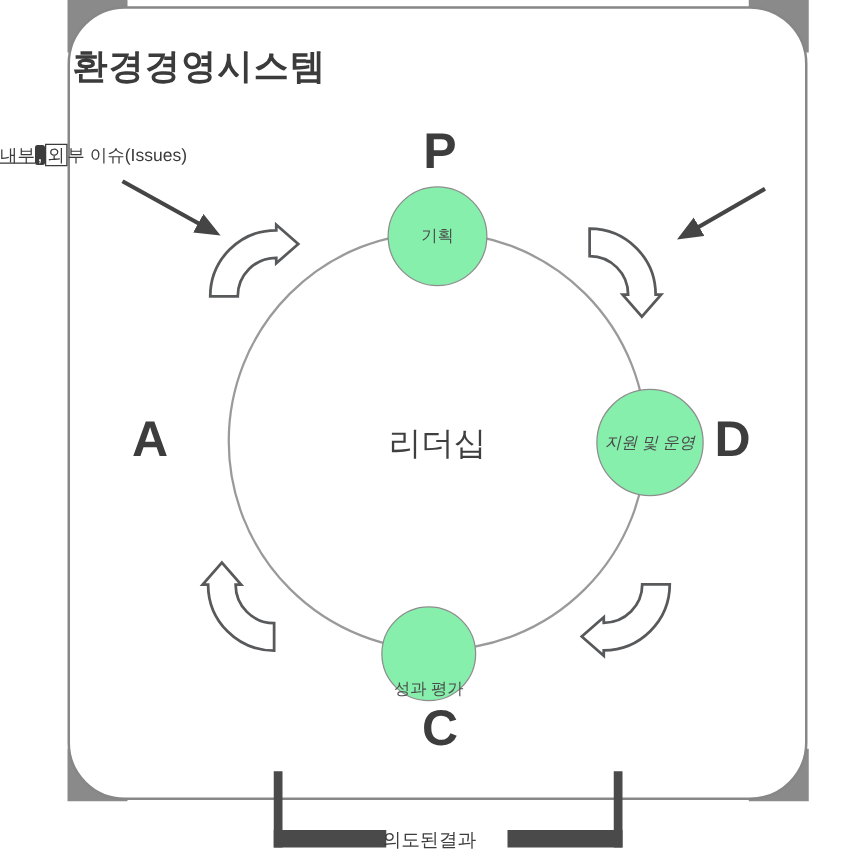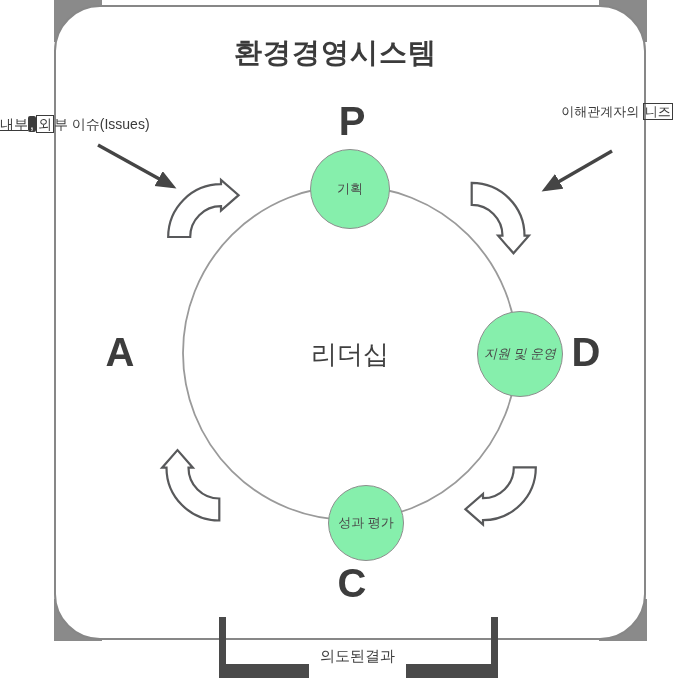--- a/index.html
+++ b/index.html
@@ -17,7 +17,7 @@
 
   .canvas{position:absolute;left:0;top:0;z-index:2;}
 
-  .title{position:absolute;left:39px;top:34px;width:593px;text-align:center;z-index:3;
+  .title{position:absolute;left:58px;top:34px;width:593px;text-align:left;z-index:3;
          font-size:28px;font-weight:bold;color:#3b3b3b;letter-spacing:1px;}
 
   .node{position:absolute;background:#86efac;border:1.7px solid #8d8d8d;border-radius:50%;

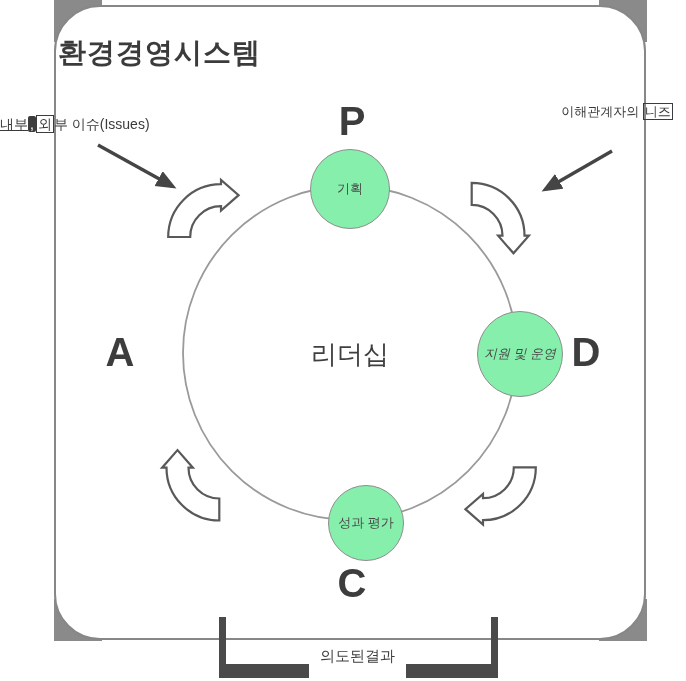--- a/index.html
+++ b/index.html
@@ -106,10 +106,6 @@
   <div class="ann" id="ann-left"><span class="seg-ul">내부</span><span class="seg-inv">,</span><span class="seg-box">외</span><span>부 이슈(Issues)</span></div>
 
   <div class="ann" id="ann-right">
-    <div>
-      <span>이해관계자의</span>
-      <span class="seg-box">니즈</span>
-    </div>
   </div>
 
   <div class="bracket-bar" id="bracket-v-left"></div>

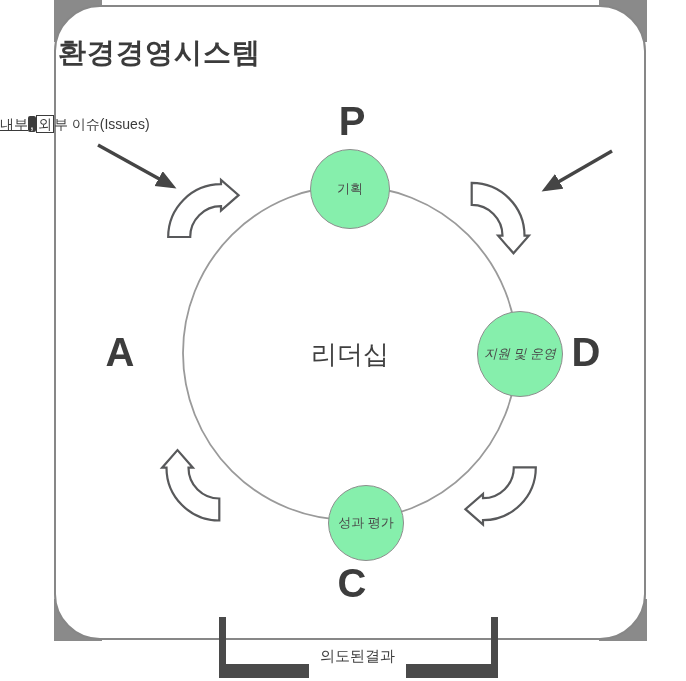--- a/index.html
+++ b/index.html
@@ -25,7 +25,7 @@
         font-size:13px;color:#4a4a4a;white-space:nowrap;}
   #node-plan{left:310px;top:149px;width:78px;height:78px;}
   #node-do{left:477px;top:311px;width:84px;height:84px;font-style:italic;}
-  #node-check{left:328px;top:485px;width:74px;height:74px;}
+  #node-check{left:305px;top:485px;width:74px;height:74px;align-items:flex-end;}
   #node-act{left:141px;top:312px;width:80px;height:80px;}
 
   .letter{position:absolute;width:60px;line-height:46px;text-align:center;z-index:3;

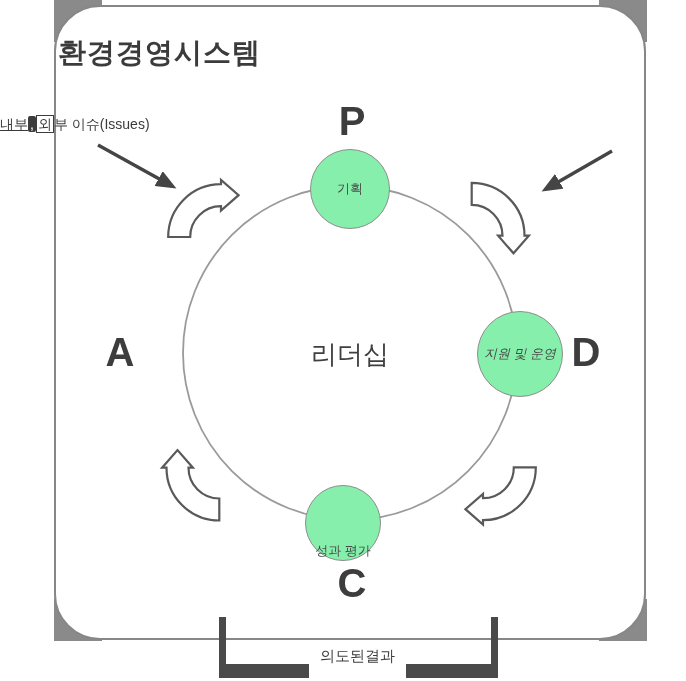--- a/index.html
+++ b/index.html
@@ -50,7 +50,7 @@
   #bracket-v-right{left:491px;top:617px;width:7px;height:61px;}
   #bracket-h-left{left:219px;top:664px;width:90px;height:14px;}
   #bracket-h-right{left:406px;top:664px;width:92px;height:14px;}
-  .bracket-label{position:absolute;left:306px;top:647px;width:103px;text-align:center;z-index:3;
+  .bracket-label{position:absolute;left:306px;top:663px;width:103px;z-index:3;
                  font-size:15px;color:#3d3d3d;white-space:nowrap;}
 </style>
 </head>

